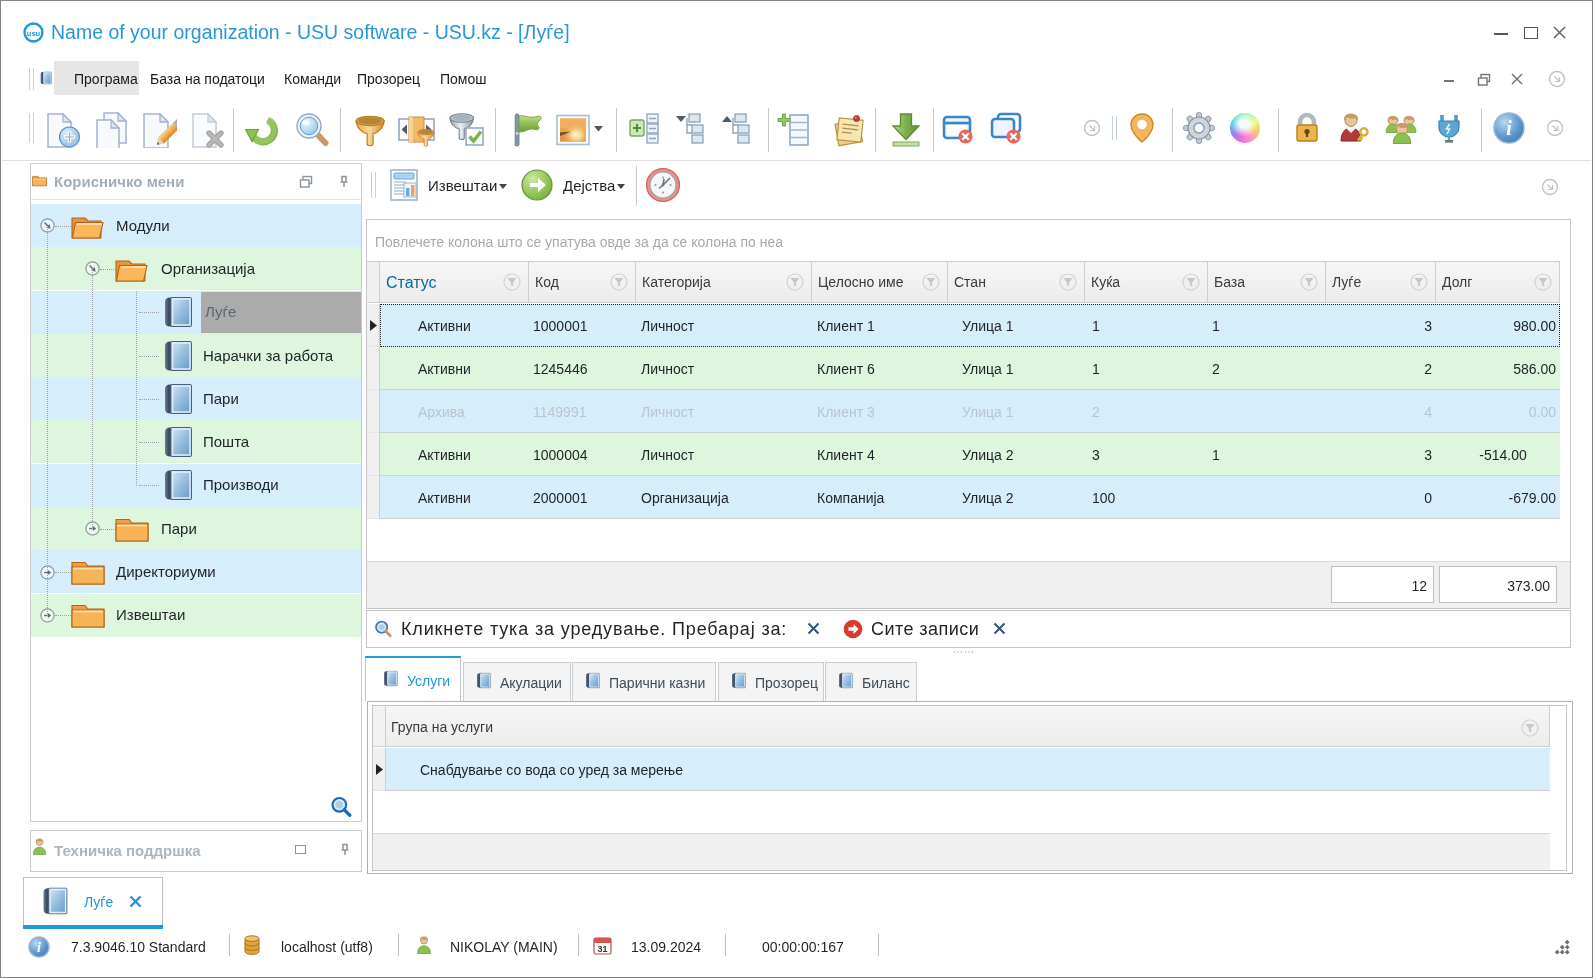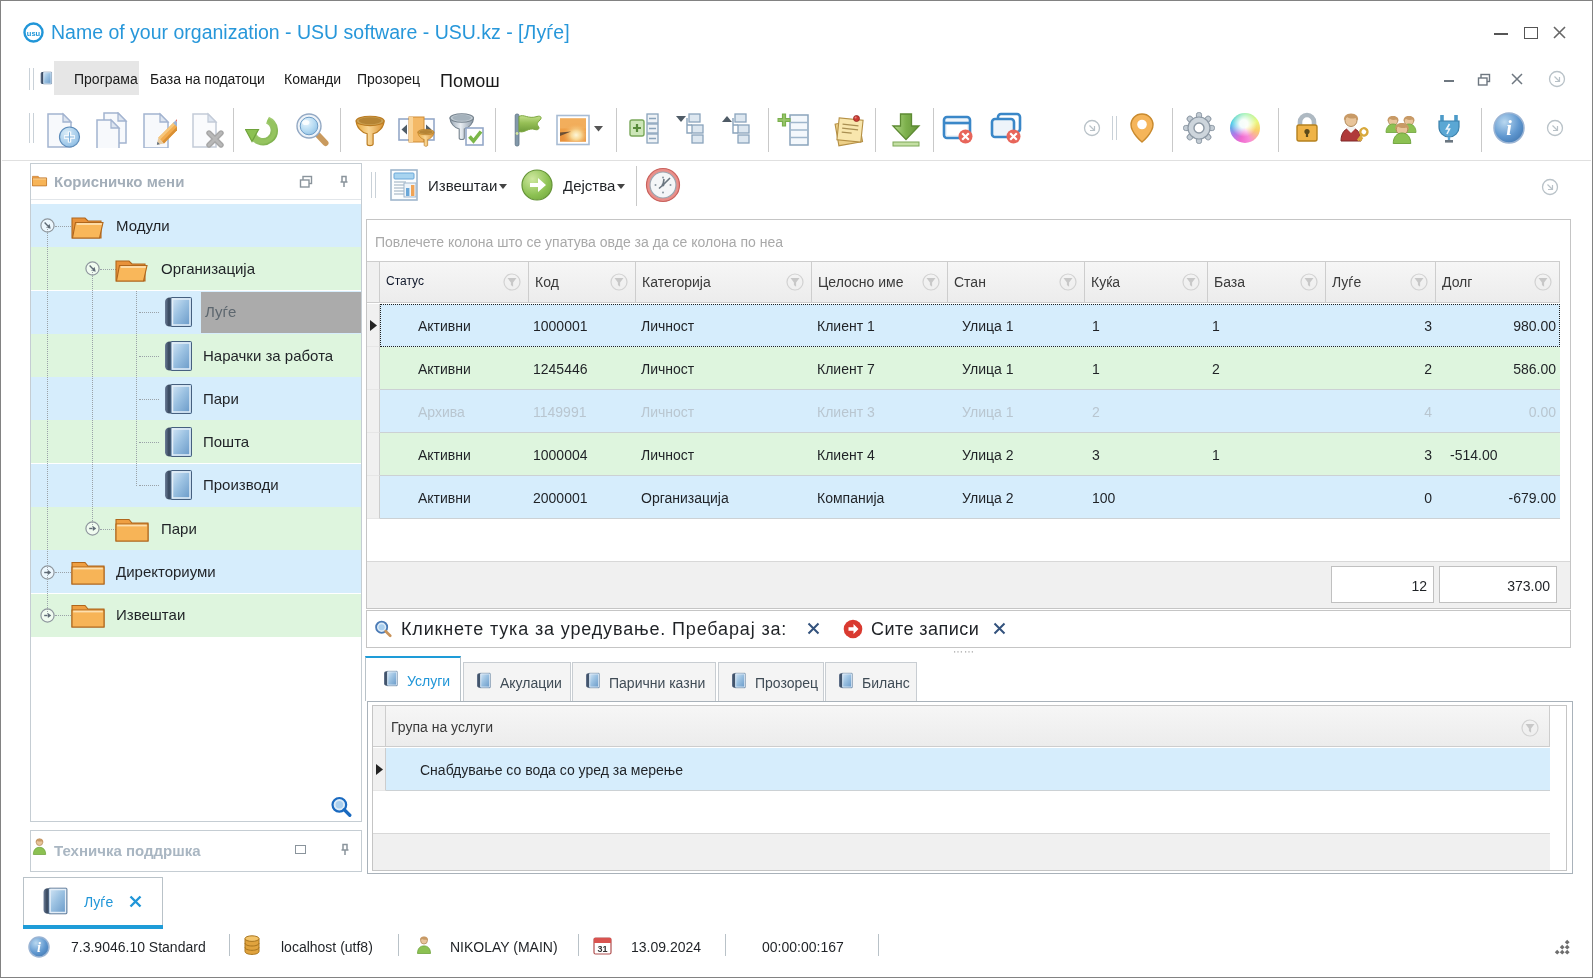--- a/index.html
+++ b/index.html
@@ -45,7 +45,7 @@
 <div class="txt" style="left:150px;top:71px;font-size:14px;color:#1a1a1a">База на податоци</div>
 <div class="txt" style="left:284px;top:71px;font-size:14px;color:#1a1a1a">Команди</div>
 <div class="txt" style="left:357px;top:71px;font-size:14px;color:#1a1a1a">Прозорец</div>
-<div class="txt" style="left:440px;top:71px;font-size:18px;color:#1a1a1a">Помош</div>
+<div class="txt" style="left:440px;top:71px;font-size:14px;color:#1a1a1a">Помош</div>
 <div class="ab" style="left:1444px;top:80px;width:10px;height:1.5px;background:#6e7780"></div>
 <div class="ic" style="left:1477px;top:73px"><svg width="14" height="14" viewBox="0 0 14 14" style="">
       <rect x="4" y="1.5" width="8.5" height="7" fill="none" stroke="#6e7780" stroke-width="1.4"></rect>

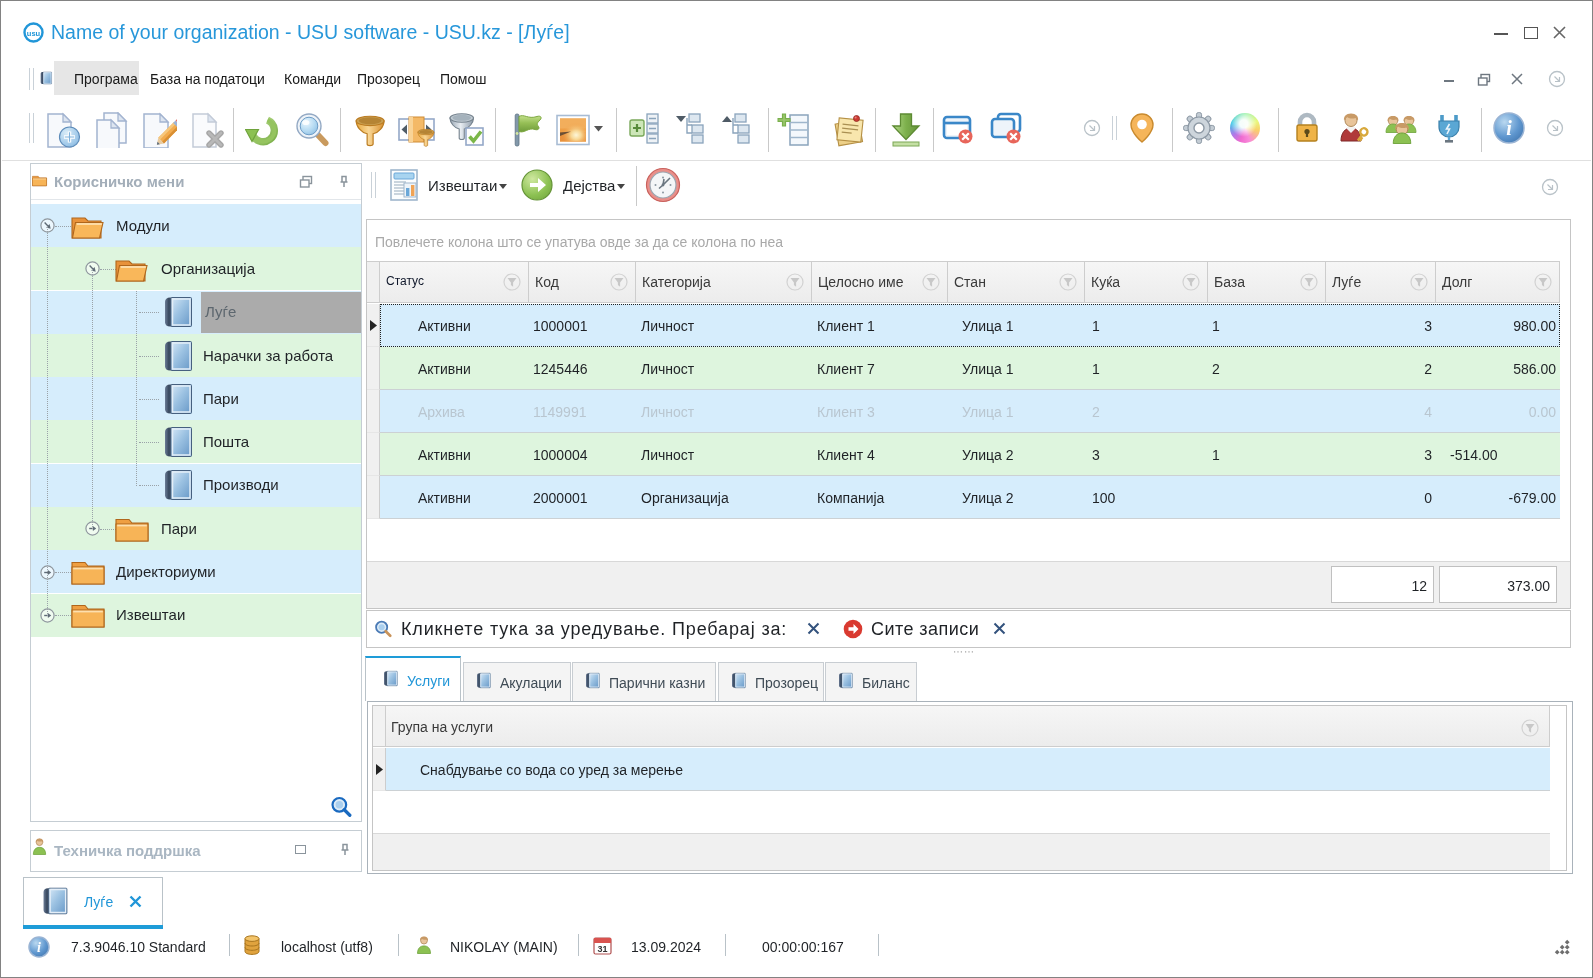--- a/index.html
+++ b/index.html
@@ -631,7 +631,7 @@
 <div class="txt" style="left:375px;top:234px;font-size:14px;color:#a9a9a9">Повлечете колона што се упатува овде за да се колона по неа</div>
 <div class="ab" style="left:367px;top:261px;width:13px;height:42px;background:#f0f0f0;border-top:1px solid #cdcdcd;border-bottom:1px solid #cdcdcd;border-right:1px solid #cdcdcd"></div>
 <div class="ab" style="left:380px;top:261px;width:149px;height:42px;background:linear-gradient(#f6f6f6,#ececec);border:1px solid #cdcdcd;border-left:none"></div>
-<div class="txt" style="left:386px;top:274px;font-size:12px;color:#0f172a">Статус</div>
+<div class="txt" style="left:386px;top:274px;font-size:16px;color:#0369a1">Статус</div>
 <div class="ic" style="left:503px;top:273px"><svg width="18" height="18" viewBox="0 0 18 18" style="">
       <circle cx="9" cy="9" r="8" fill="none" stroke="#d2d2d2" stroke-width="1.2"></circle>
       <path d="M4.5 5 h9 l-3.4 4.5 v4.2 l-2.2 -1.6 v-2.6 z" fill="#c8c8c8"></path>

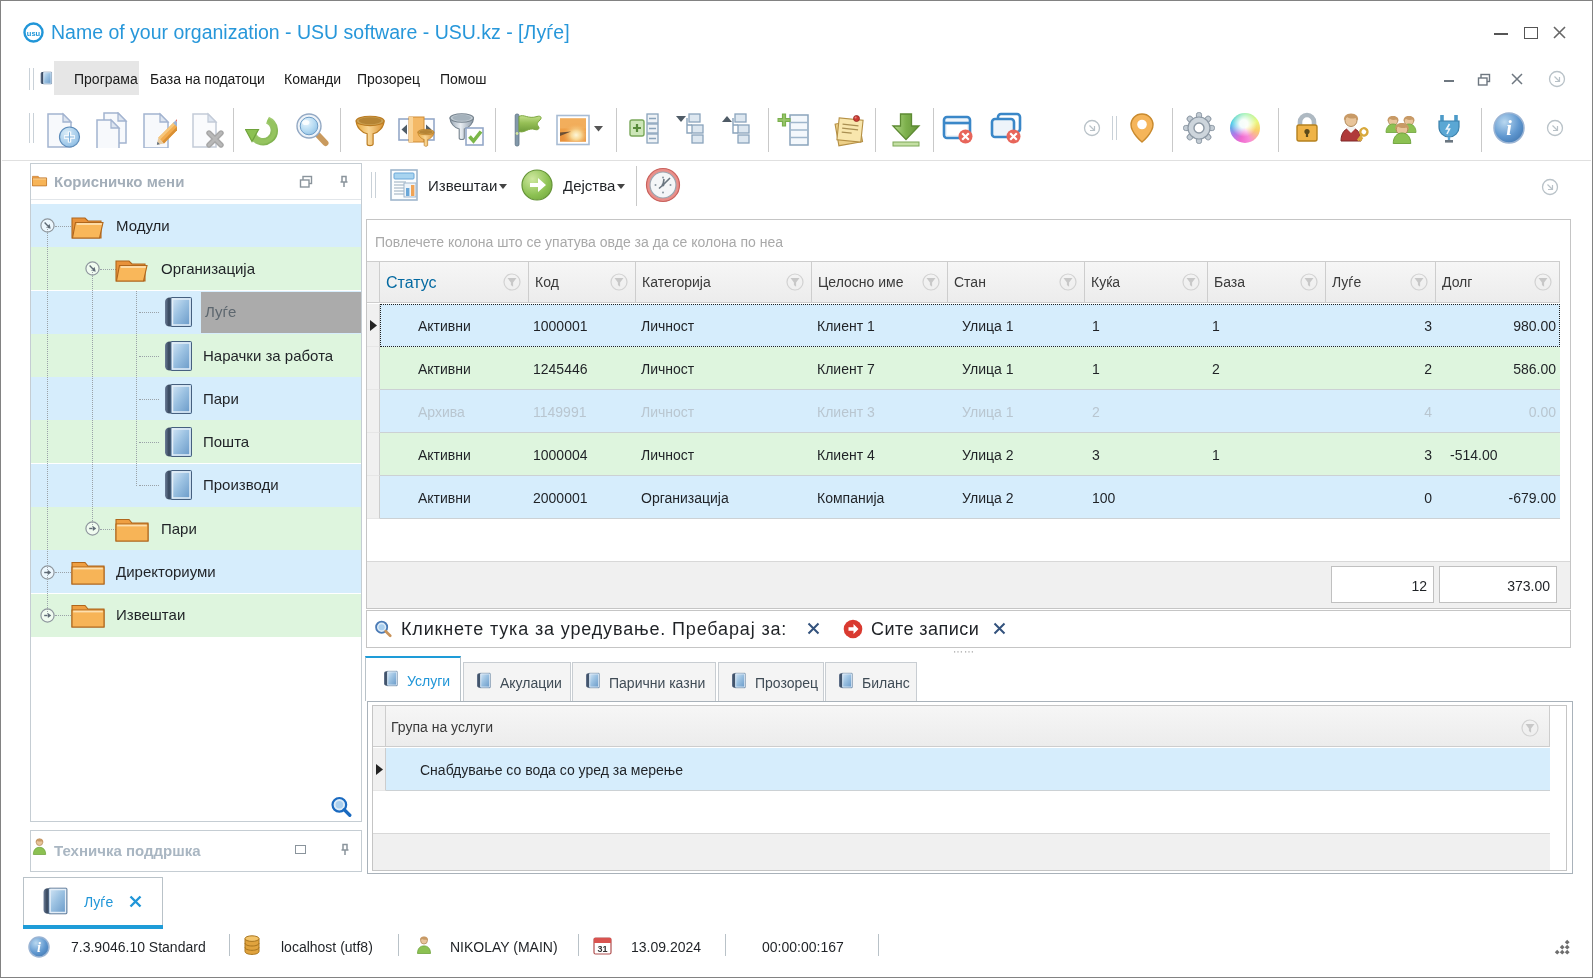--- a/index.html
+++ b/index.html
@@ -705,7 +705,7 @@
 <div class="txt" style="left:418px;top:361px;font-size:14px;color:#1f2226">Активни</div>
 <div class="txt" style="left:533px;top:361px;font-size:14px;color:#1f2226">1245446</div>
 <div class="txt" style="left:641px;top:361px;font-size:14px;color:#1f2226">Личност</div>
-<div class="txt" style="left:817px;top:361px;font-size:14px;color:#1f2226">Клиент 7</div>
+<div class="txt" style="left:817px;top:361px;font-size:14px;color:#1f2226">Клиент 6</div>
 <div class="txt" style="left:962px;top:361px;font-size:14px;color:#1f2226">Улица 1</div>
 <div class="txt" style="left:1092px;top:361px;font-size:14px;color:#1f2226">1</div>
 <div class="txt" style="left:1212px;top:361px;font-size:14px;color:#1f2226">2</div>

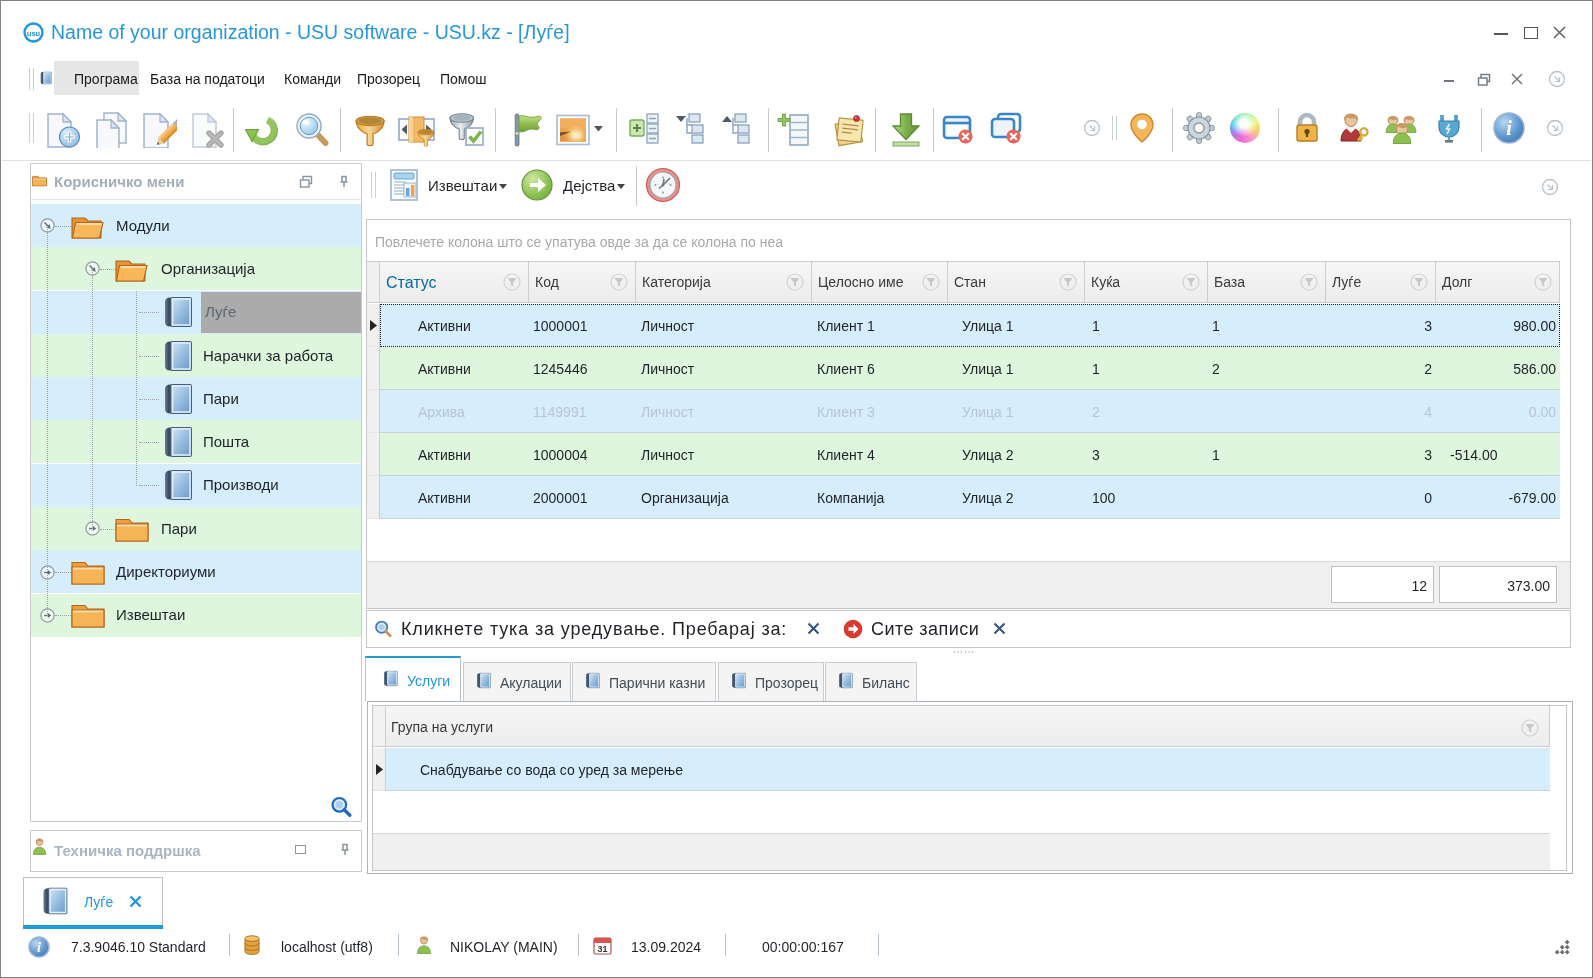--- a/index.html
+++ b/index.html
@@ -733,7 +733,7 @@
 <div class="txt" style="left:1092px;top:447px;font-size:14px;color:#1f2226">3</div>
 <div class="txt" style="left:1212px;top:447px;font-size:14px;color:#1f2226">1</div>
 <div class="txt" style="left:1326px;top:447px;width:106px;text-align:right;font-size:14px;color:#1f2226">3</div>
-<div class="txt" style="left:1450px;top:447px;width:106px;text-align:left;font-size:14px;color:#1f2226">-514.00</div>
+<div class="txt" style="left:1450px;top:447px;width:106px;text-align:center;font-size:14px;color:#1f2226">-514.00</div>
 <div class="ab" style="left:367px;top:476px;width:13px;height:43px;background:#f0f0f0;border-right:1px solid #cdcdcd;border-bottom:1px solid #e6e6e6"></div>
 <div class="ab" style="left:380px;top:476px;width:1180px;height:43px;background:#d6edfc"></div>
 <div class="ab" style="left:380px;top:518px;width:1180px;height:1px;background:#ccd1d4"></div>

